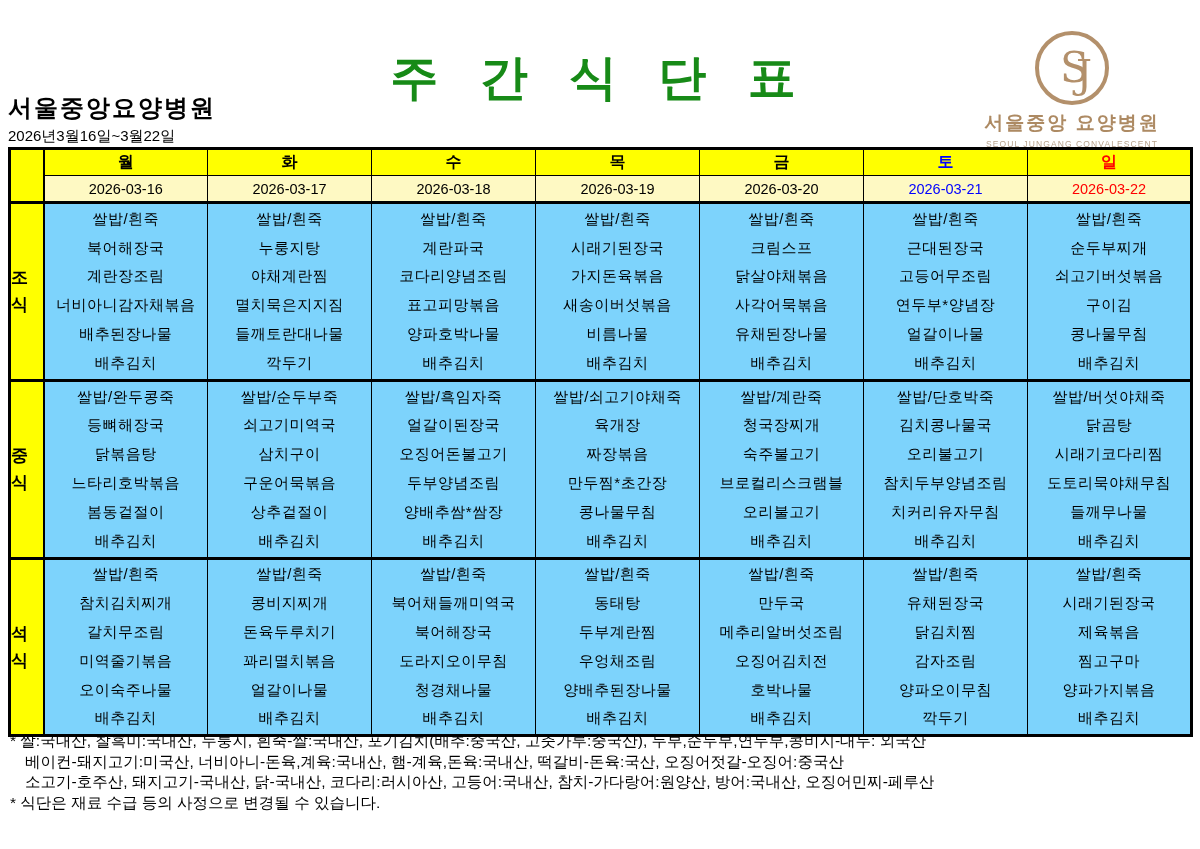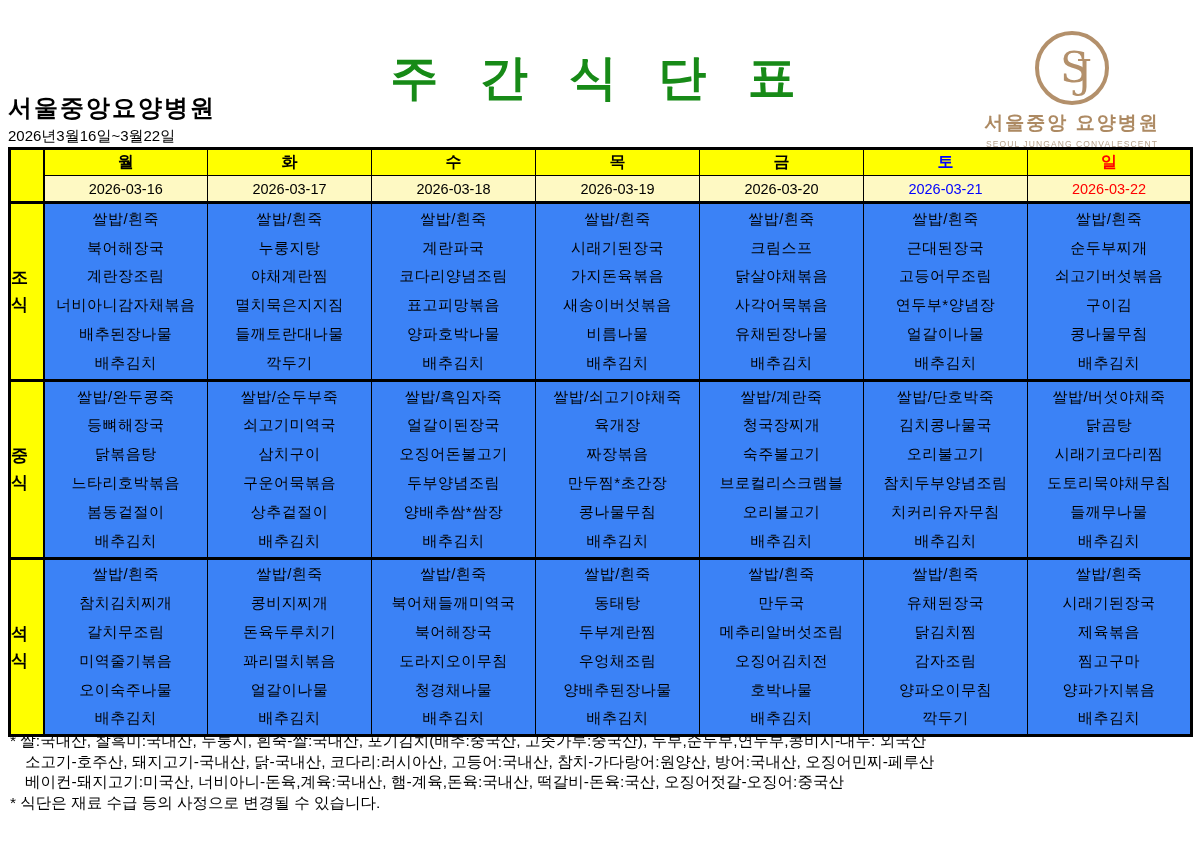--- a/index.html
+++ b/index.html
@@ -40,7 +40,7 @@
         font-size:17px; font-weight:bold; line-height:1.6;
         word-break:break-all; text-align:left; vertical-align:middle;
         border-top:3px solid #000; }
-  tr.row-meal td { border-top:3px solid #000; background:#3b82f6;
+  tr.row-meal td { border-top:3px solid #000; background:#7dd3fc;
         vertical-align:middle; padding:1px 0; }
 
   .col-sat { color:#0000ff; }

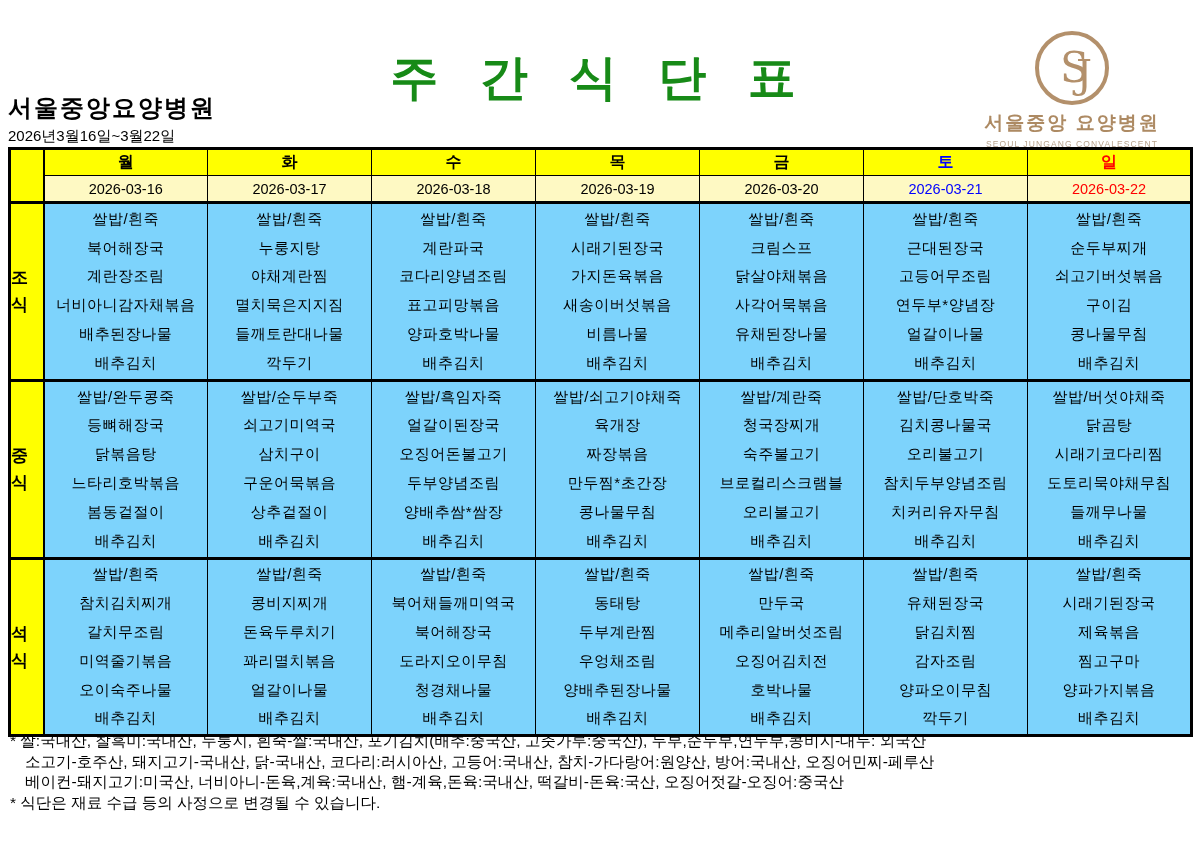--- a/index.html
+++ b/index.html
@@ -291,8 +291,8 @@
 
 <div class="footnotes">
   <div>* 쌀:국내산, 찰흑미:국내산, 누룽지, 흰죽-쌀:국내산, 포기김치(배추:중국산, 고춧가루:중국산), 두부,순두부,연두부,콩비지-대두: 외국산</div>
+  <div class="indent">베이컨-돼지고기:미국산, 너비아니-돈육,계육:국내산, 햄-계육,돈육:국내산, 떡갈비-돈육:국산, 오징어젓갈-오징어:중국산</div>
   <div class="indent">소고기-호주산, 돼지고기-국내산, 닭-국내산, 코다리:러시아산, 고등어:국내산, 참치-가다랑어:원양산, 방어:국내산, 오징어민찌-페루산</div>
-  <div class="indent">베이컨-돼지고기:미국산, 너비아니-돈육,계육:국내산, 햄-계육,돈육:국내산, 떡갈비-돈육:국산, 오징어젓갈-오징어:중국산</div>
   <div class="note-last">* 식단은 재료 수급 등의 사정으로 변경될 수 있습니다.</div>
 </div>
 

